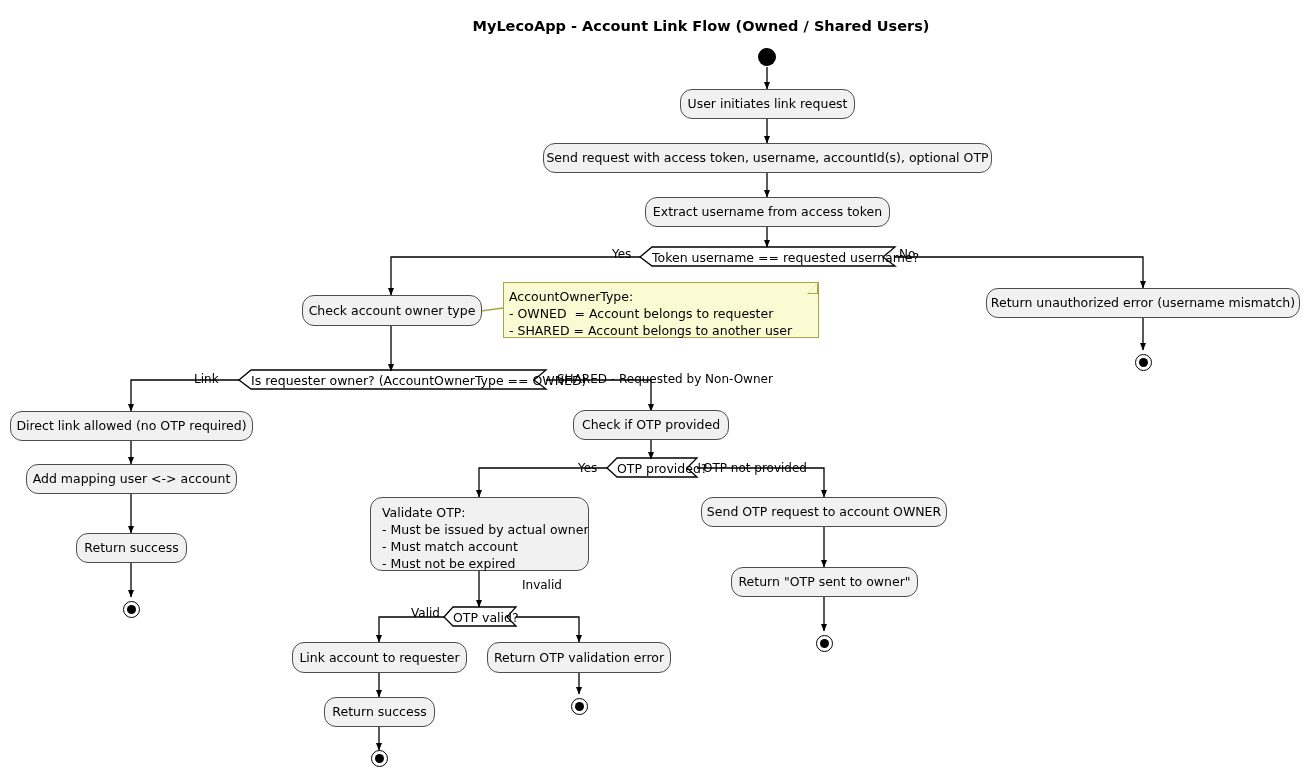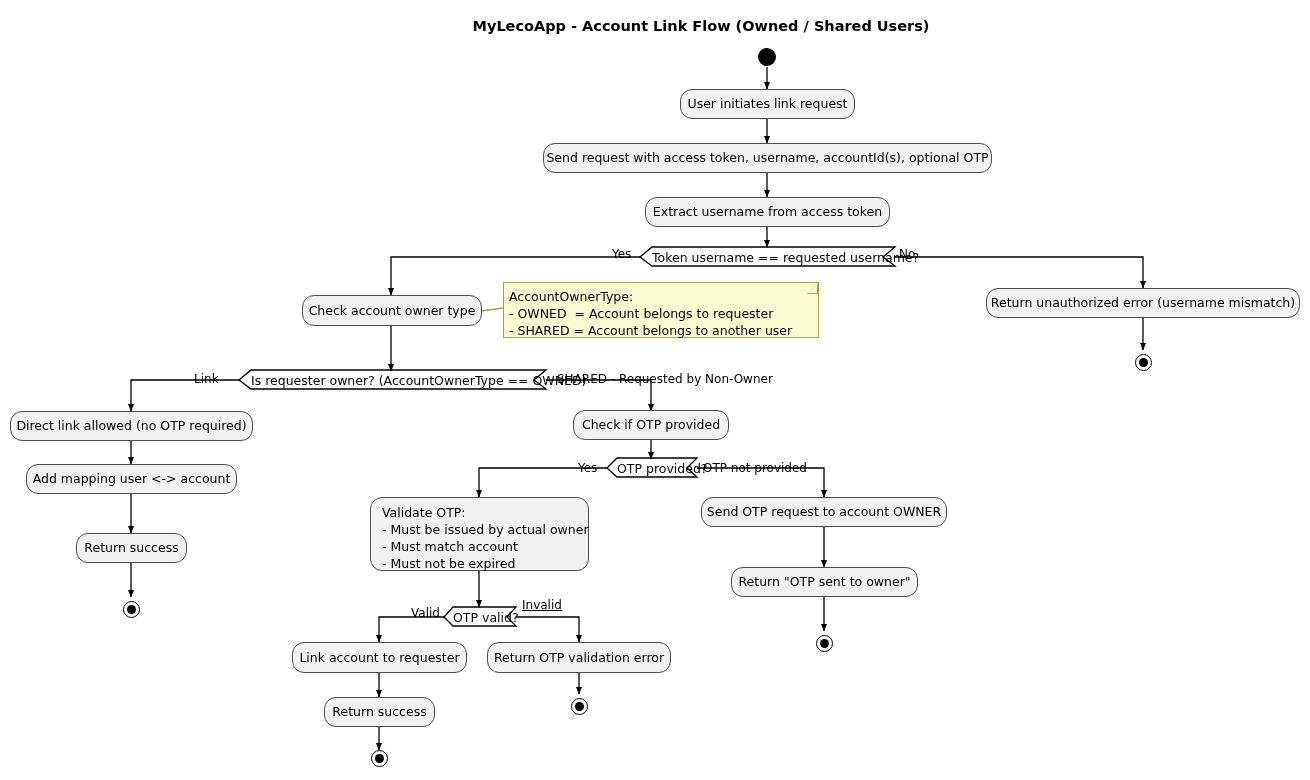--- a/index.html
+++ b/index.html
@@ -266,7 +266,7 @@
 
   <div class="diamond-label" style="left:453px; top:610px; width:54px;">OTP valid?</div>
   <div class="edge-label" style="left:411px; top:606px;">Valid</div>
-  <div class="edge-label" style="left:522px; top:598px;text-decoration:underline;">Invalid</div>
+  <div class="edge-label" style="left:522px; top:578px;">Invalid</div>
 
   <div class="node" style="left:292px; top:642px; width:175px; height:31px;">Link account to requester</div>
 

